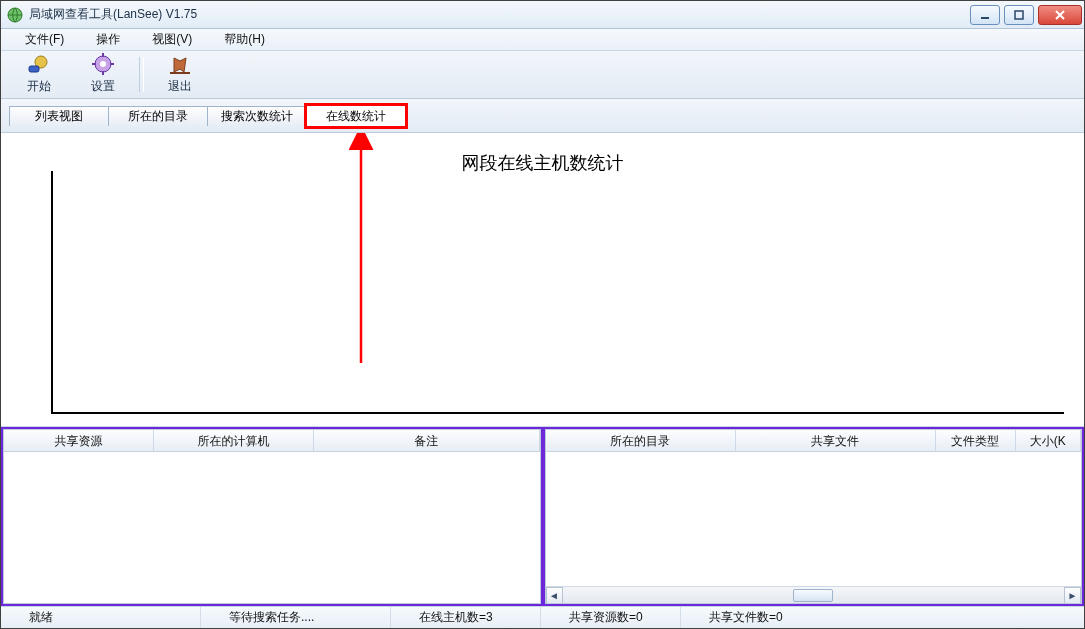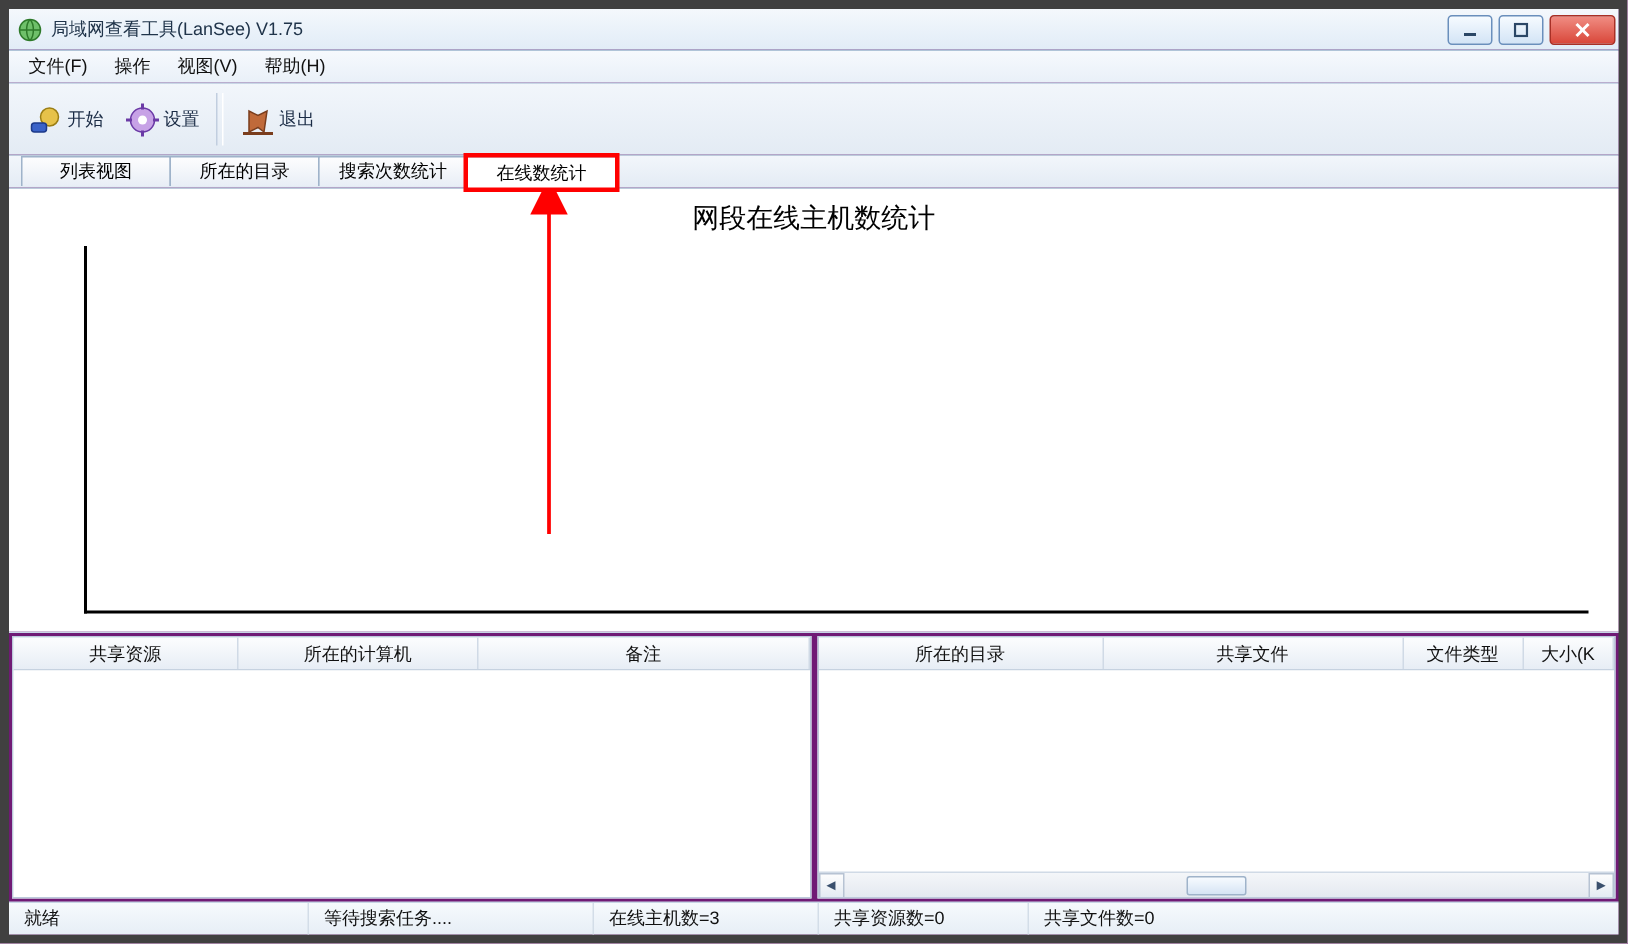--- a/index.html
+++ b/index.html
@@ -5,7 +5,7 @@
   * { box-sizing: border-box; margin: 0; padding: 0; font-family: "Microsoft YaHei", "SimSun", Tahoma, sans-serif; font-size: 12px; }
   html, body { width: 1085px; height: 629px; overflow: hidden; background: #fff; }
 
-  .window { position: relative; width: 1085px; height: 629px; border: 6px solid #404040; background: #701a75; display: flex; flex-direction: column; }
+  .window { position: relative; width: 1085px; height: 629px; border: 1px solid #404040; background: #6d28d9; display: flex; flex-direction: column; }
 
   
   .titlebar { height: 28px; background: linear-gradient(#f4f8fc, #e1ecf7); display: flex; align-items: center; padding: 0 2px 0 6px; border-bottom: 1px solid #b0c4d8; }

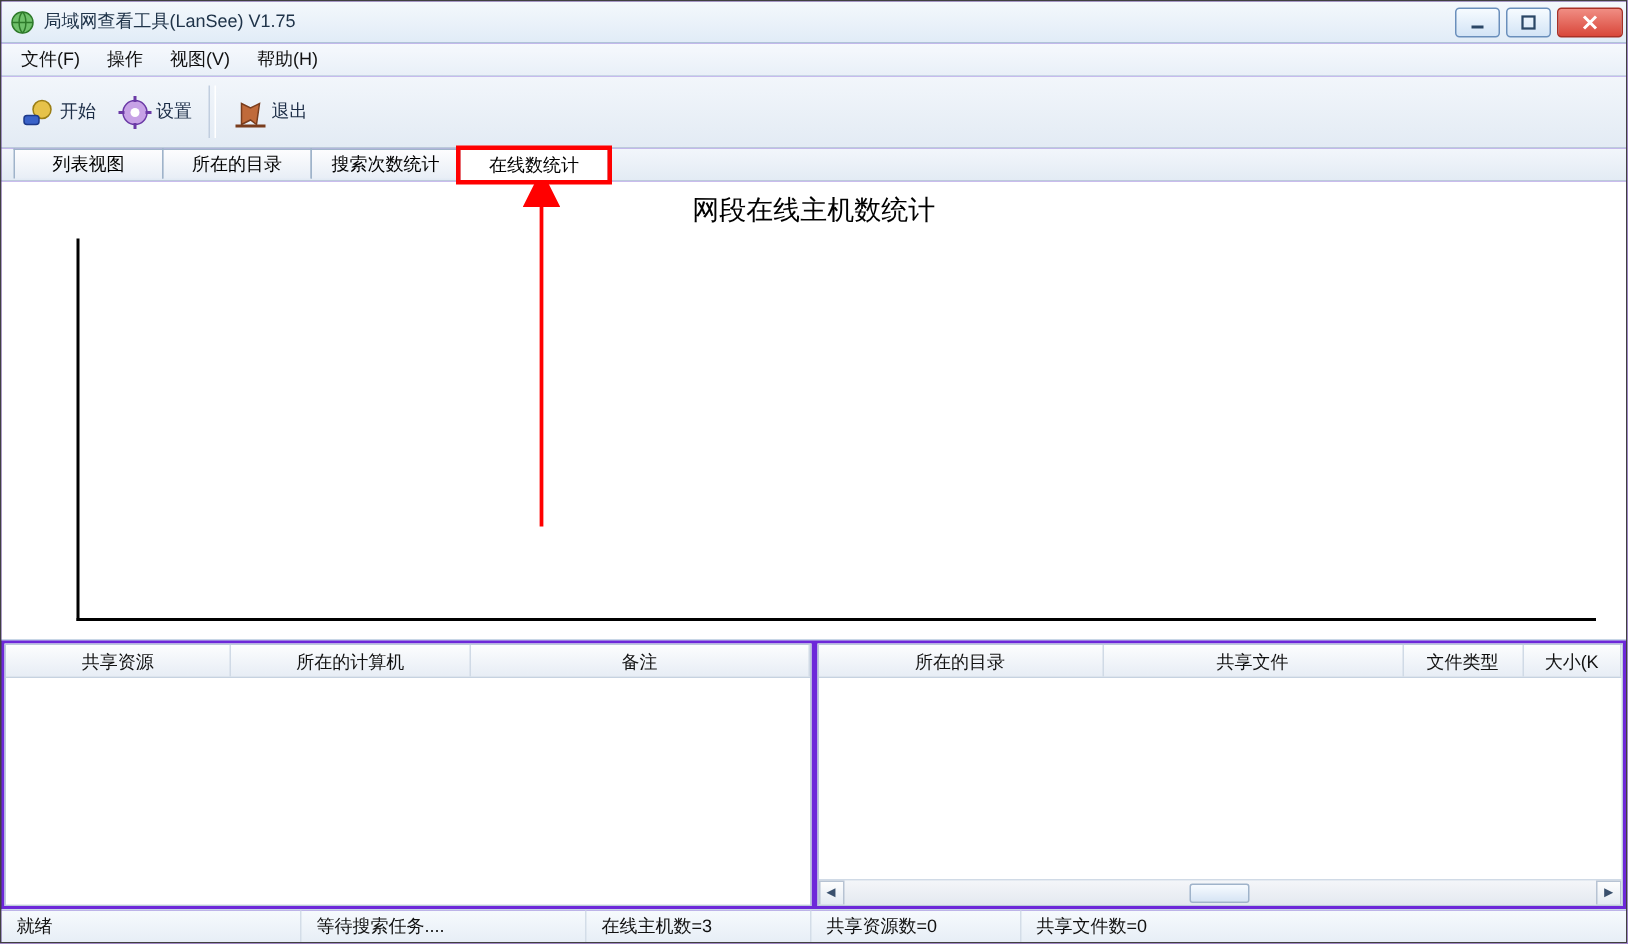--- a/index.html
+++ b/index.html
@@ -18,7 +18,7 @@
   .winbtn svg { display:block; }
 
   
-  .menubar { height: 22px; background: linear-gradient(#f6f9fd,#e9f0f8); border-bottom: 1px solid #c8d6e6; display:flex; align-items:center; padding: 0 5px; gap: 2px; }
+  .menubar { height: 22px; background: linear-gradient(#f6f9fd,#e9f0f8); border-bottom: 1px solid #c8d6e6; display:flex; align-items:center; padding: 0 16px; gap: 16px; }
   .menuitem { padding: 2px 8px; color: #111; cursor: pointer; border-radius: 2px; }
 
   

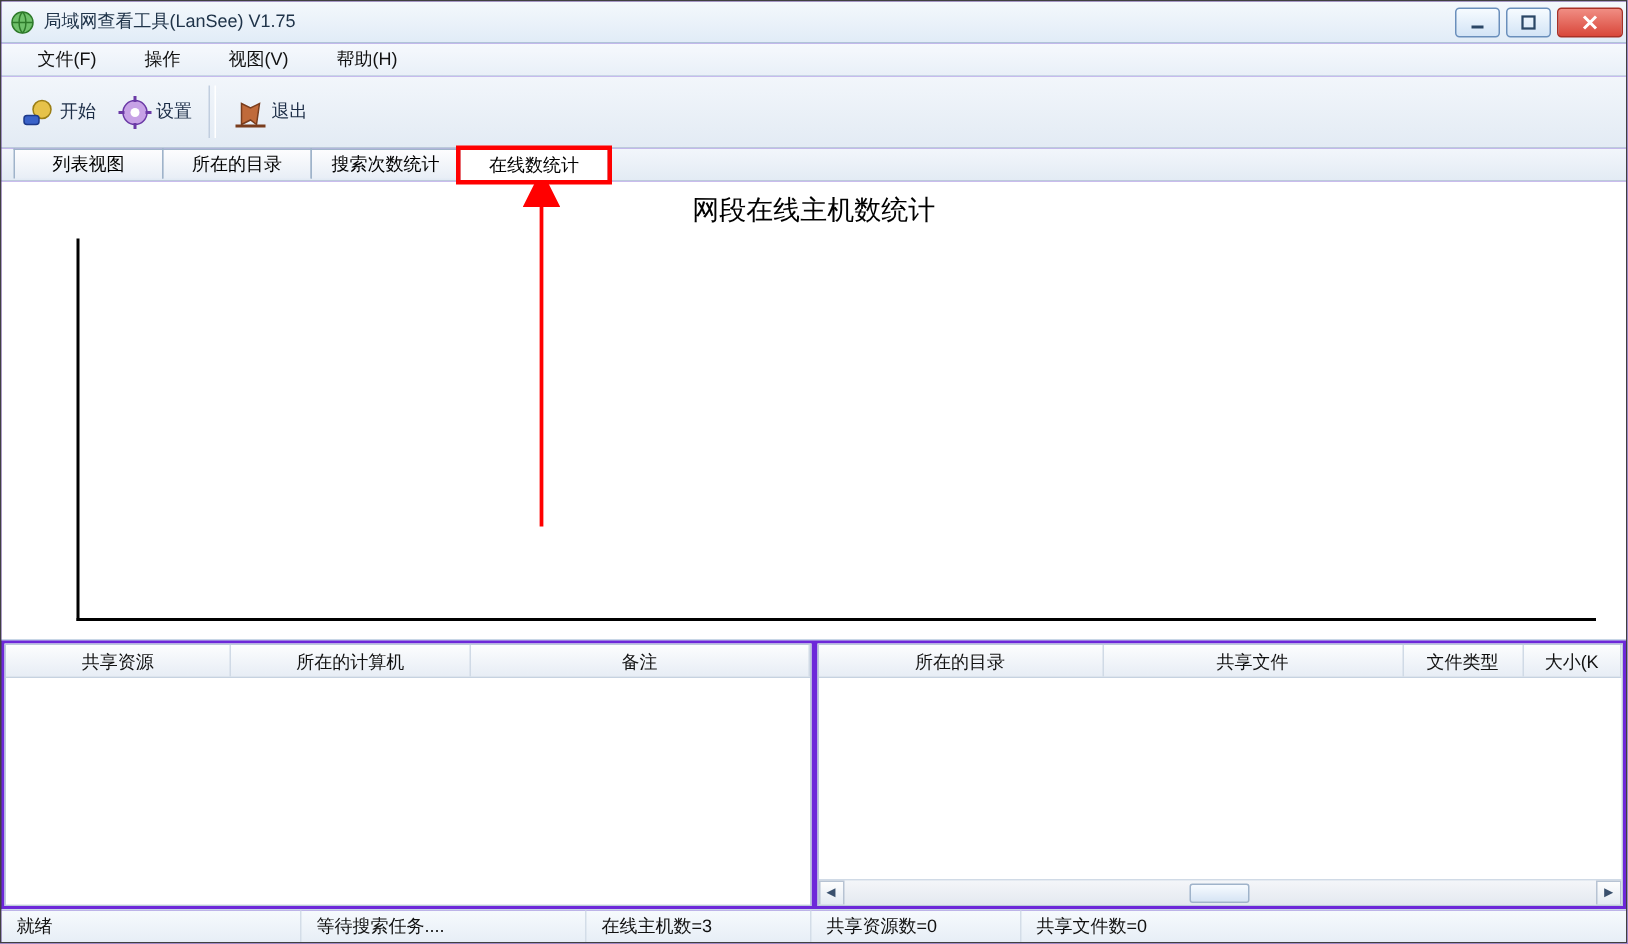--- a/index.html
+++ b/index.html
@@ -23,7 +23,7 @@
 
   
   .toolbar { height: 48px; background: linear-gradient(#f2f6fb,#e3ebf4); border-bottom: 1px solid #bccadb; display:flex; align-items:stretch; padding: 2px 6px; gap: 0; }
-  .toolbtn { width: 64px; display:flex; flex-direction:row; align-items:center; justify-content:center; gap:2px; cursor:pointer; border: 1px solid transparent; border-radius:3px; }
+  .toolbtn { width: 64px; display:flex; flex-direction:column; align-items:center; justify-content:flex-end; gap:2px; cursor:pointer; border: 1px solid transparent; border-radius:3px; }
   .toolbtn .ticon { width:24px; height:24px; }
   .toolbtn .tlabel { color:#1a2b45; font-size:12px; }
   .toolsep { width:5px; border-left:1px solid #c1cedf; border-right:1px solid #fff; margin:4px 4px; }

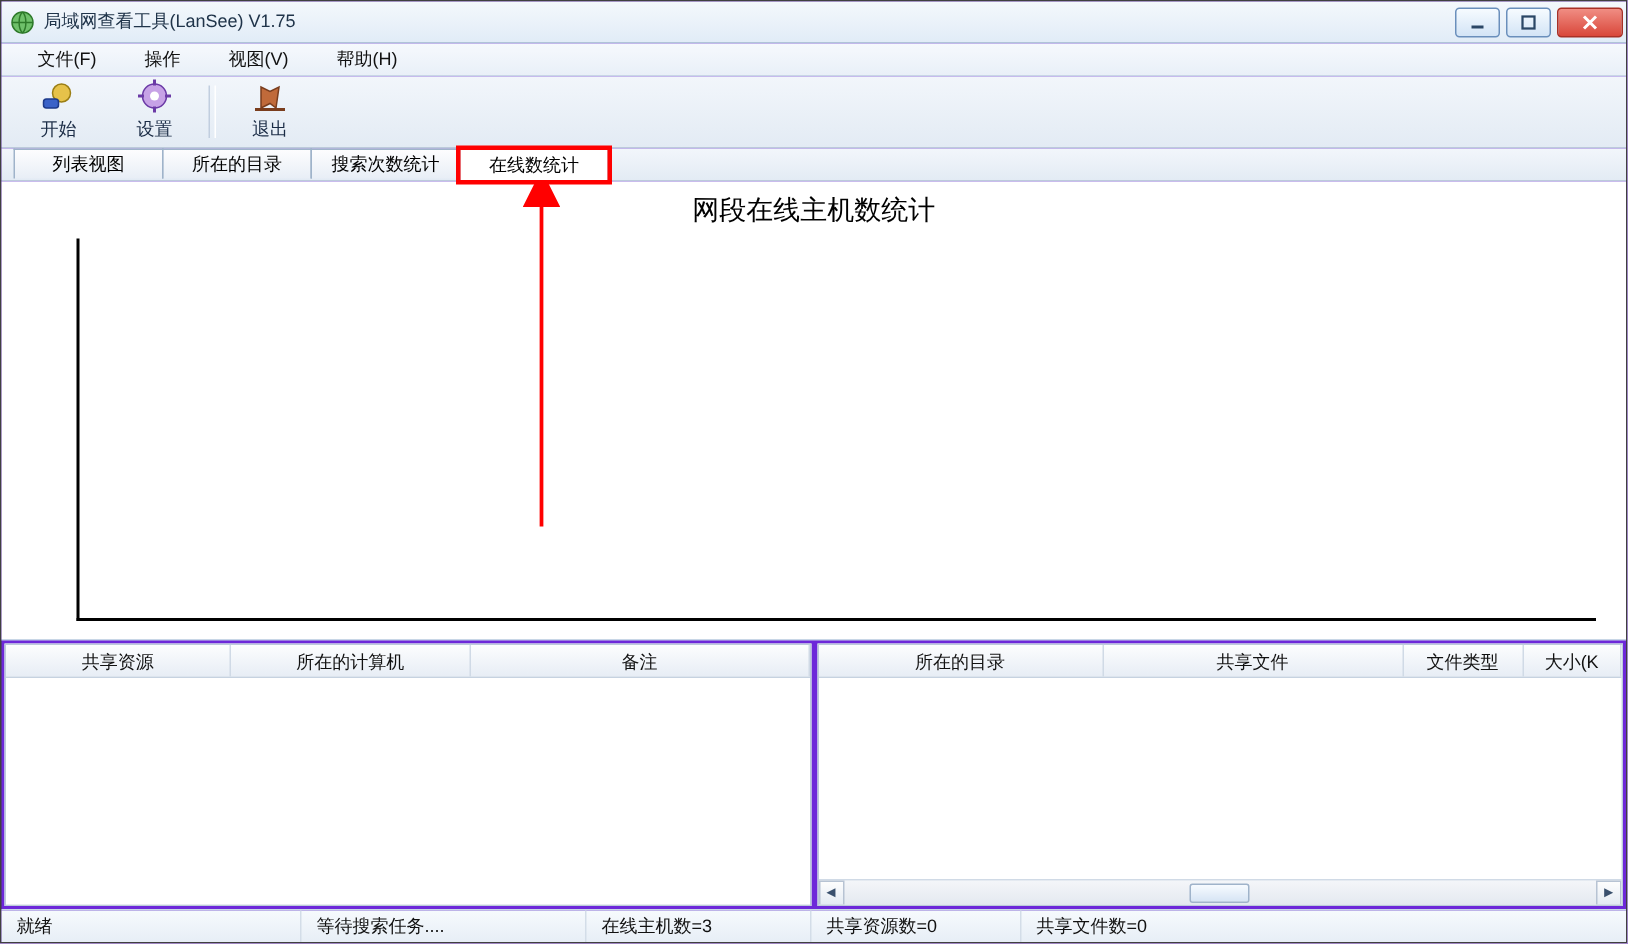--- a/index.html
+++ b/index.html
@@ -29,7 +29,7 @@
   .toolsep { width:5px; border-left:1px solid #c1cedf; border-right:1px solid #fff; margin:4px 4px; }
 
   
-  .tabsrow { height: 22px; background: linear-gradient(#f2f6fb,#e3ebf4); border-bottom:1px solid #bccadb; display:flex; align-items:flex-start; padding-left: 8px; }
+  .tabsrow { height: 34px; background: linear-gradient(#f2f6fb,#e3ebf4); border-bottom:1px solid #bccadb; display:flex; align-items:center; padding-left: 8px; }
   .tab { width: 100px; height: 20px; background: linear-gradient(#fdfdfe,#e8eef6); border:1px solid #9fb3ca; border-bottom:none; margin-right:-1px; display:flex; align-items:center; justify-content:center; color:#000; cursor:pointer; font-size:12px; position:relative; }
   .tab.active { background:#ffffff; height:22px; z-index:2; }
   .tab.highlight { outline: 3px solid #ff0000; outline-offset:-1px; z-index:3; }

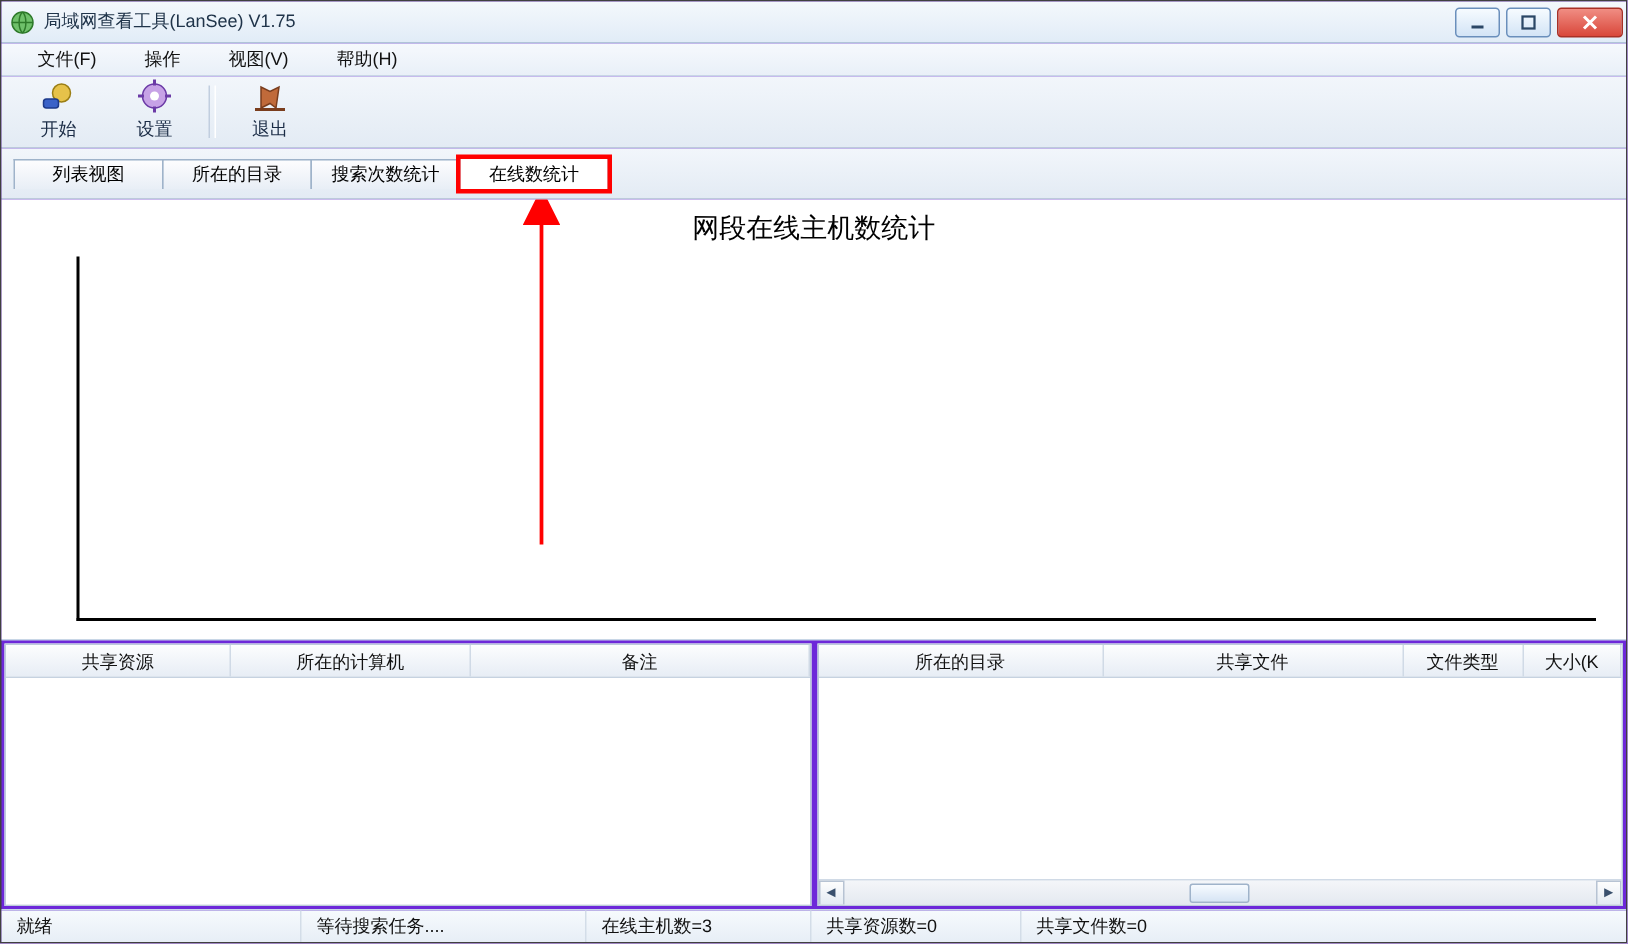--- a/index.html
+++ b/index.html
@@ -37,7 +37,7 @@
   
   .content { flex: 1; display:flex; flex-direction:column; position:relative; }
   .chartpane { flex: 1; background:#fff; position:relative; }
-  .chart-title { position:absolute; left:50%; transform:translateX(-50%); top:7px; font-size:18px; color:#000; }
+  .chart-title { position:absolute; left:50%; transform:translateX(-50%); top:18px; font-size:18px; color:#000; }
   .chart-axes { position:absolute; left:50px; right:20px; top:38px; bottom:12px; }
   .chart-axes .yaxis { position:absolute; left:0; top:0; bottom:0; width:2px; background:#000; }
   .chart-axes .xaxis { position:absolute; left:0; right:0; bottom:0; height:2px; background:#000; }

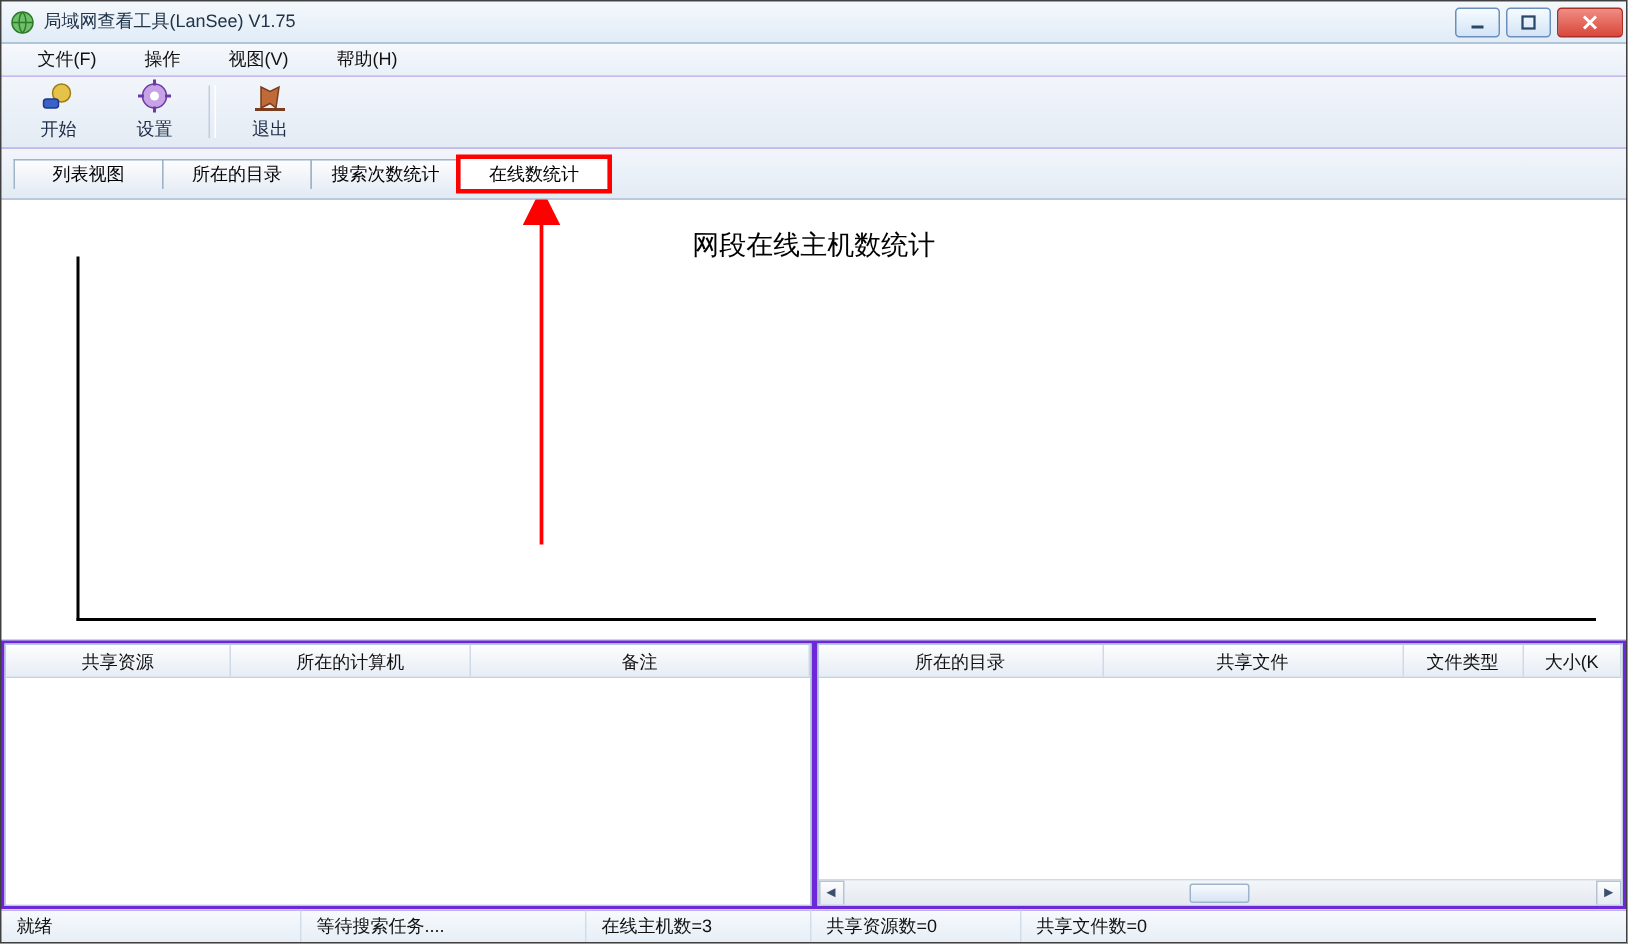--- a/index.html
+++ b/index.html
@@ -57,7 +57,7 @@
 
   
   .statusbar { height: 22px; background:linear-gradient(#f6fafd,#e7eef6); border-top:1px solid #c8d6e6; display:flex; align-items:center; }
-  .statuscell { padding:0 10px; border-right:1px solid #d3dde8; color:#111; height:100%; display:flex; align-items:center; white-space:nowrap; }
+  .statuscell { padding:0 28px; border-right:1px solid #d3dde8; color:#111; height:100%; display:flex; align-items:center; white-space:nowrap; }
   .statuscell:last-child { border-right:none; }
 </style>
 </head>

